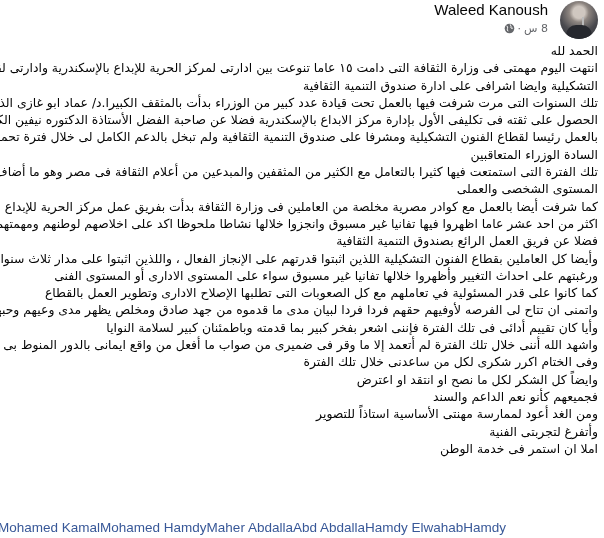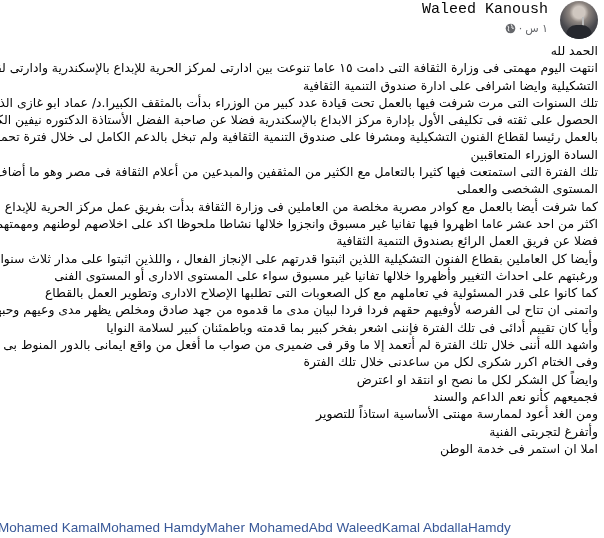--- a/index.html
+++ b/index.html
@@ -20,7 +20,7 @@
     .avatar .mic { position: absolute; left: 22px; top: 16px; width: 2px; height: 14px; background: #bbb; }
     .author {
       position: absolute; right: 56px; top: 1px;
-      font-family: Liberation Mono, monospace; font-size: 15px; color: #050505;
+      font-family: Liberation Sans, sans-serif; font-size: 15px; color: #050505;
       white-space: nowrap;
     }
     .meta {

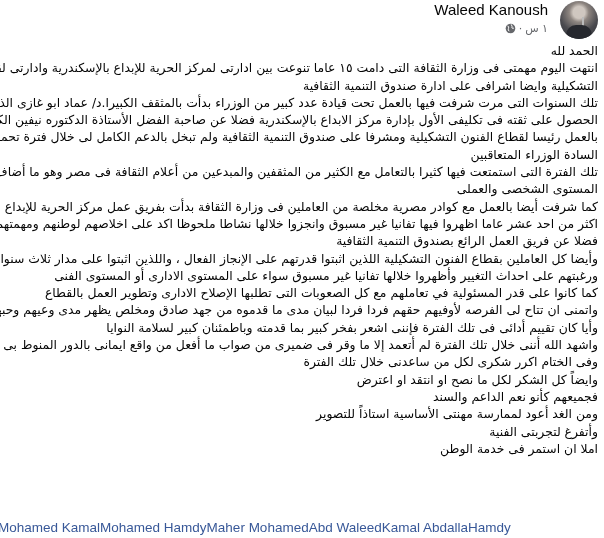--- a/index.html
+++ b/index.html
@@ -53,7 +53,7 @@
     </div>
     <div class="author">Waleed Kanoush</div>
     <div class="meta">
-      <span>١ س</span>
+      <span>8 س</span>
       <span>·</span>
       <svg class="globe" viewBox="0 0 16 16">
         <circle cx="8" cy="8" r="7" fill="#65676b"></circle>

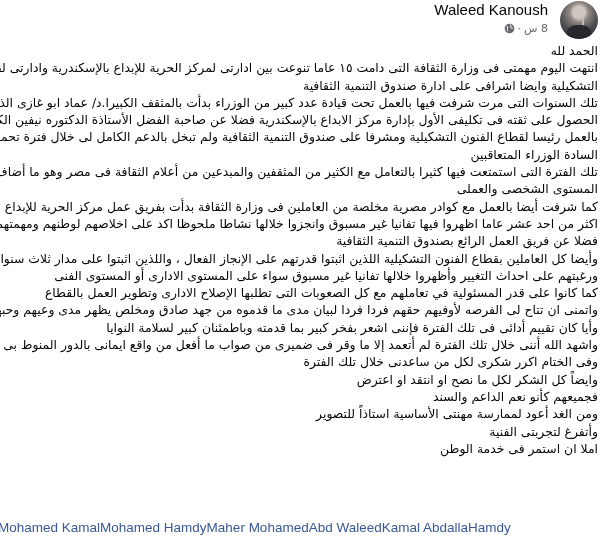--- a/index.html
+++ b/index.html
@@ -90,7 +90,7 @@
   </div>
 
   <div class="tags">
-    <span>Mohamed Kamal</span><span>Mohamed Hamdy</span><span>Maher Mohamed</span><span>Abd Waleed</span><span>Kamal Abdalla</span><span>Hamdy</span>
+    <span>Mohamed Kamal</span><span>Mohamed Hamdy</span><span>Maher Abdalla</span><span>Abd Waleed</span><span>Kamal Abdalla</span><span>Hamdy</span>
   </div>
 </div>
 

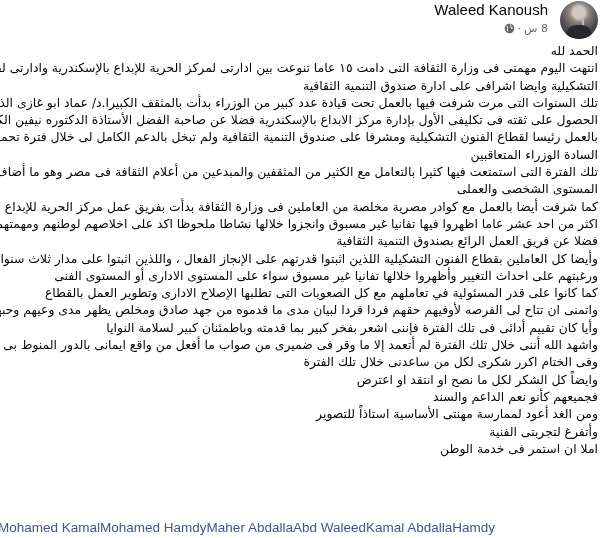--- a/index.html
+++ b/index.html
@@ -90,7 +90,7 @@
   </div>
 
   <div class="tags">
-    <span>Mohamed Kamal</span><span>Mohamed Hamdy</span><span>Maher Abdalla</span><span>Abd Waleed</span><span>Kamal Abdalla</span><span>Hamdy</span>
+    <span>Mohamed Kamal</span><span>Mohamed Hamdy</span><span>Maher Abdalla</span><span>Abd Abdalla</span><span>Kamal Abdalla</span><span>Hamdy</span>
   </div>
 </div>
 

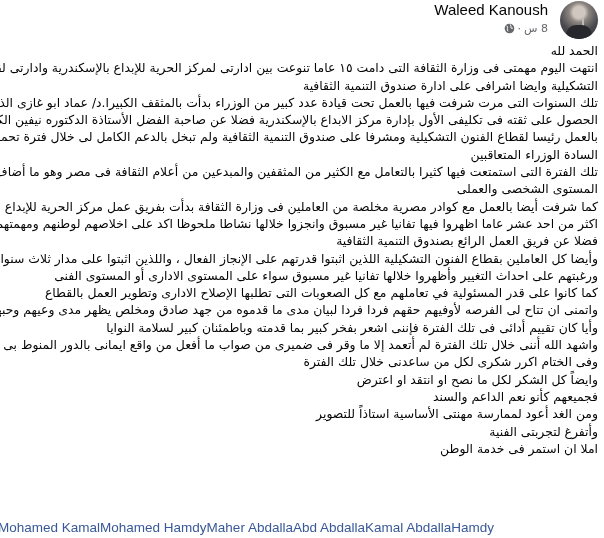--- a/index.html
+++ b/index.html
@@ -90,7 +90,7 @@
   </div>
 
   <div class="tags">
-    <span>Mohamed Kamal</span><span>Mohamed Hamdy</span><span>Maher Abdalla</span><span>Abd Abdalla</span><span>Kamal Abdalla</span><span>Hamdy</span>
+    <span>Mohamed Kamal</span><span>Mohamed Hamdy</span><span>Maher Abdalla</span><span>Abd Abdalla</span><span>Hamdy Elwahab</span><span>Hamdy</span>
   </div>
 </div>
 

